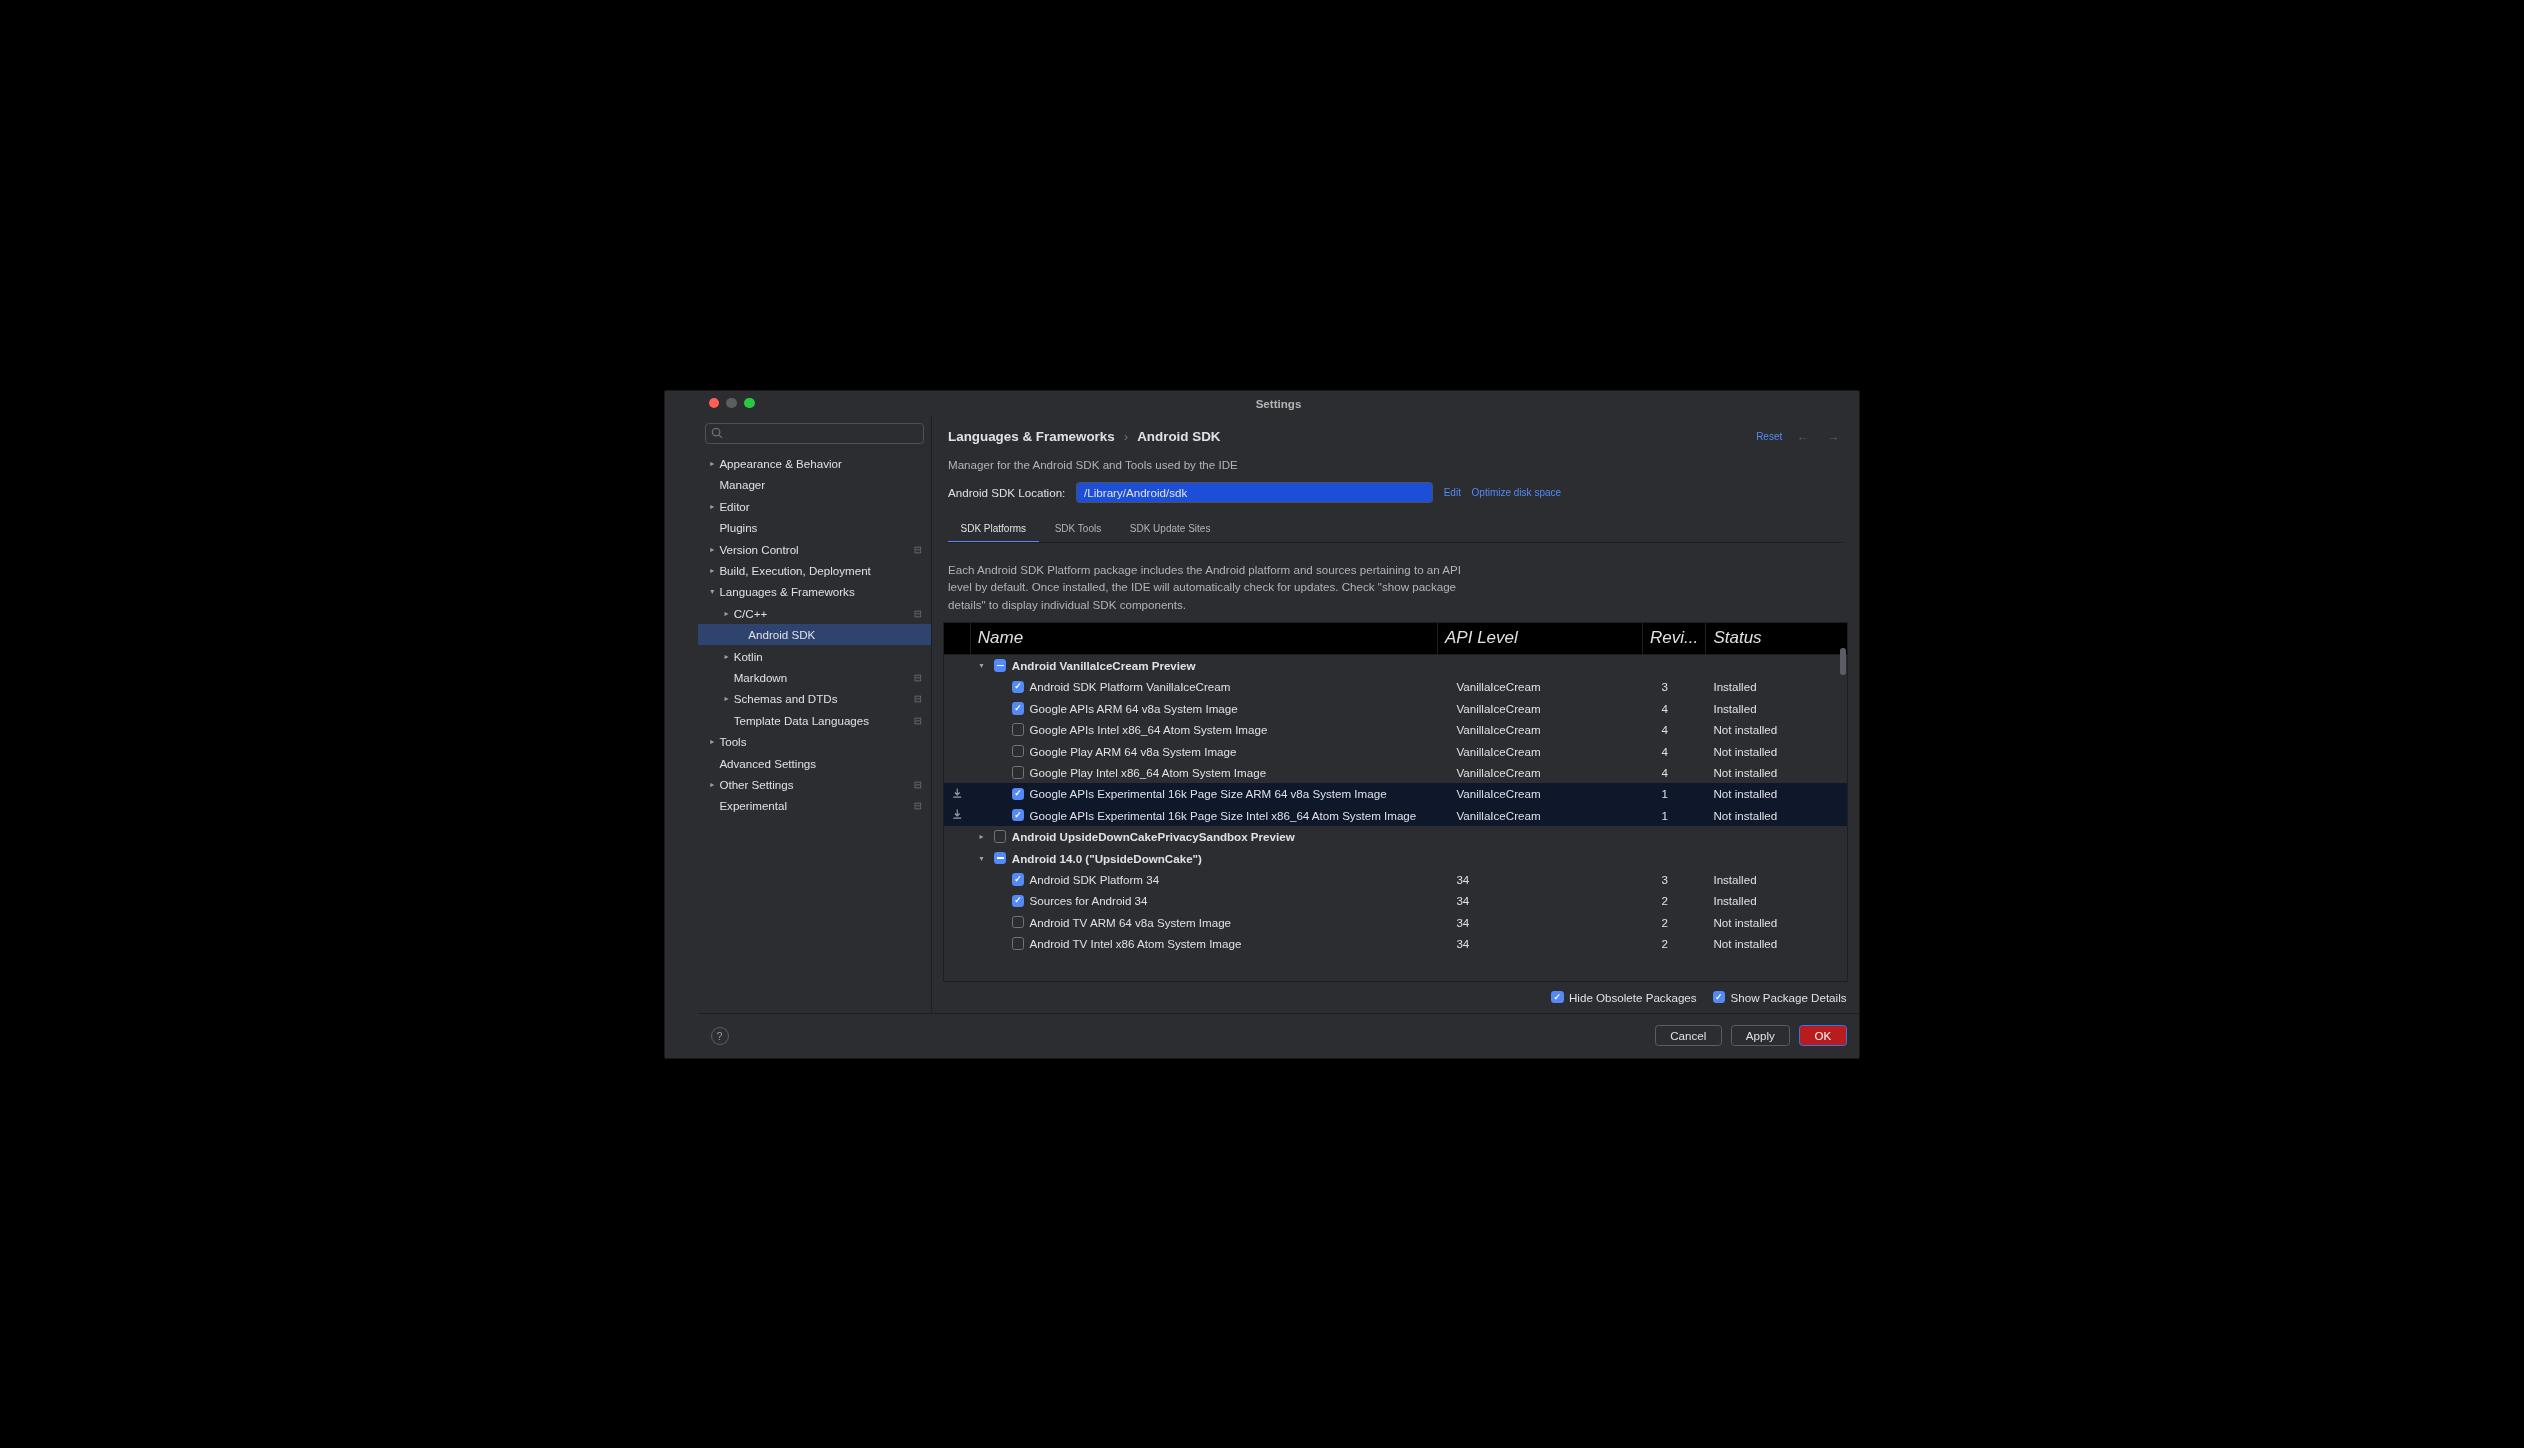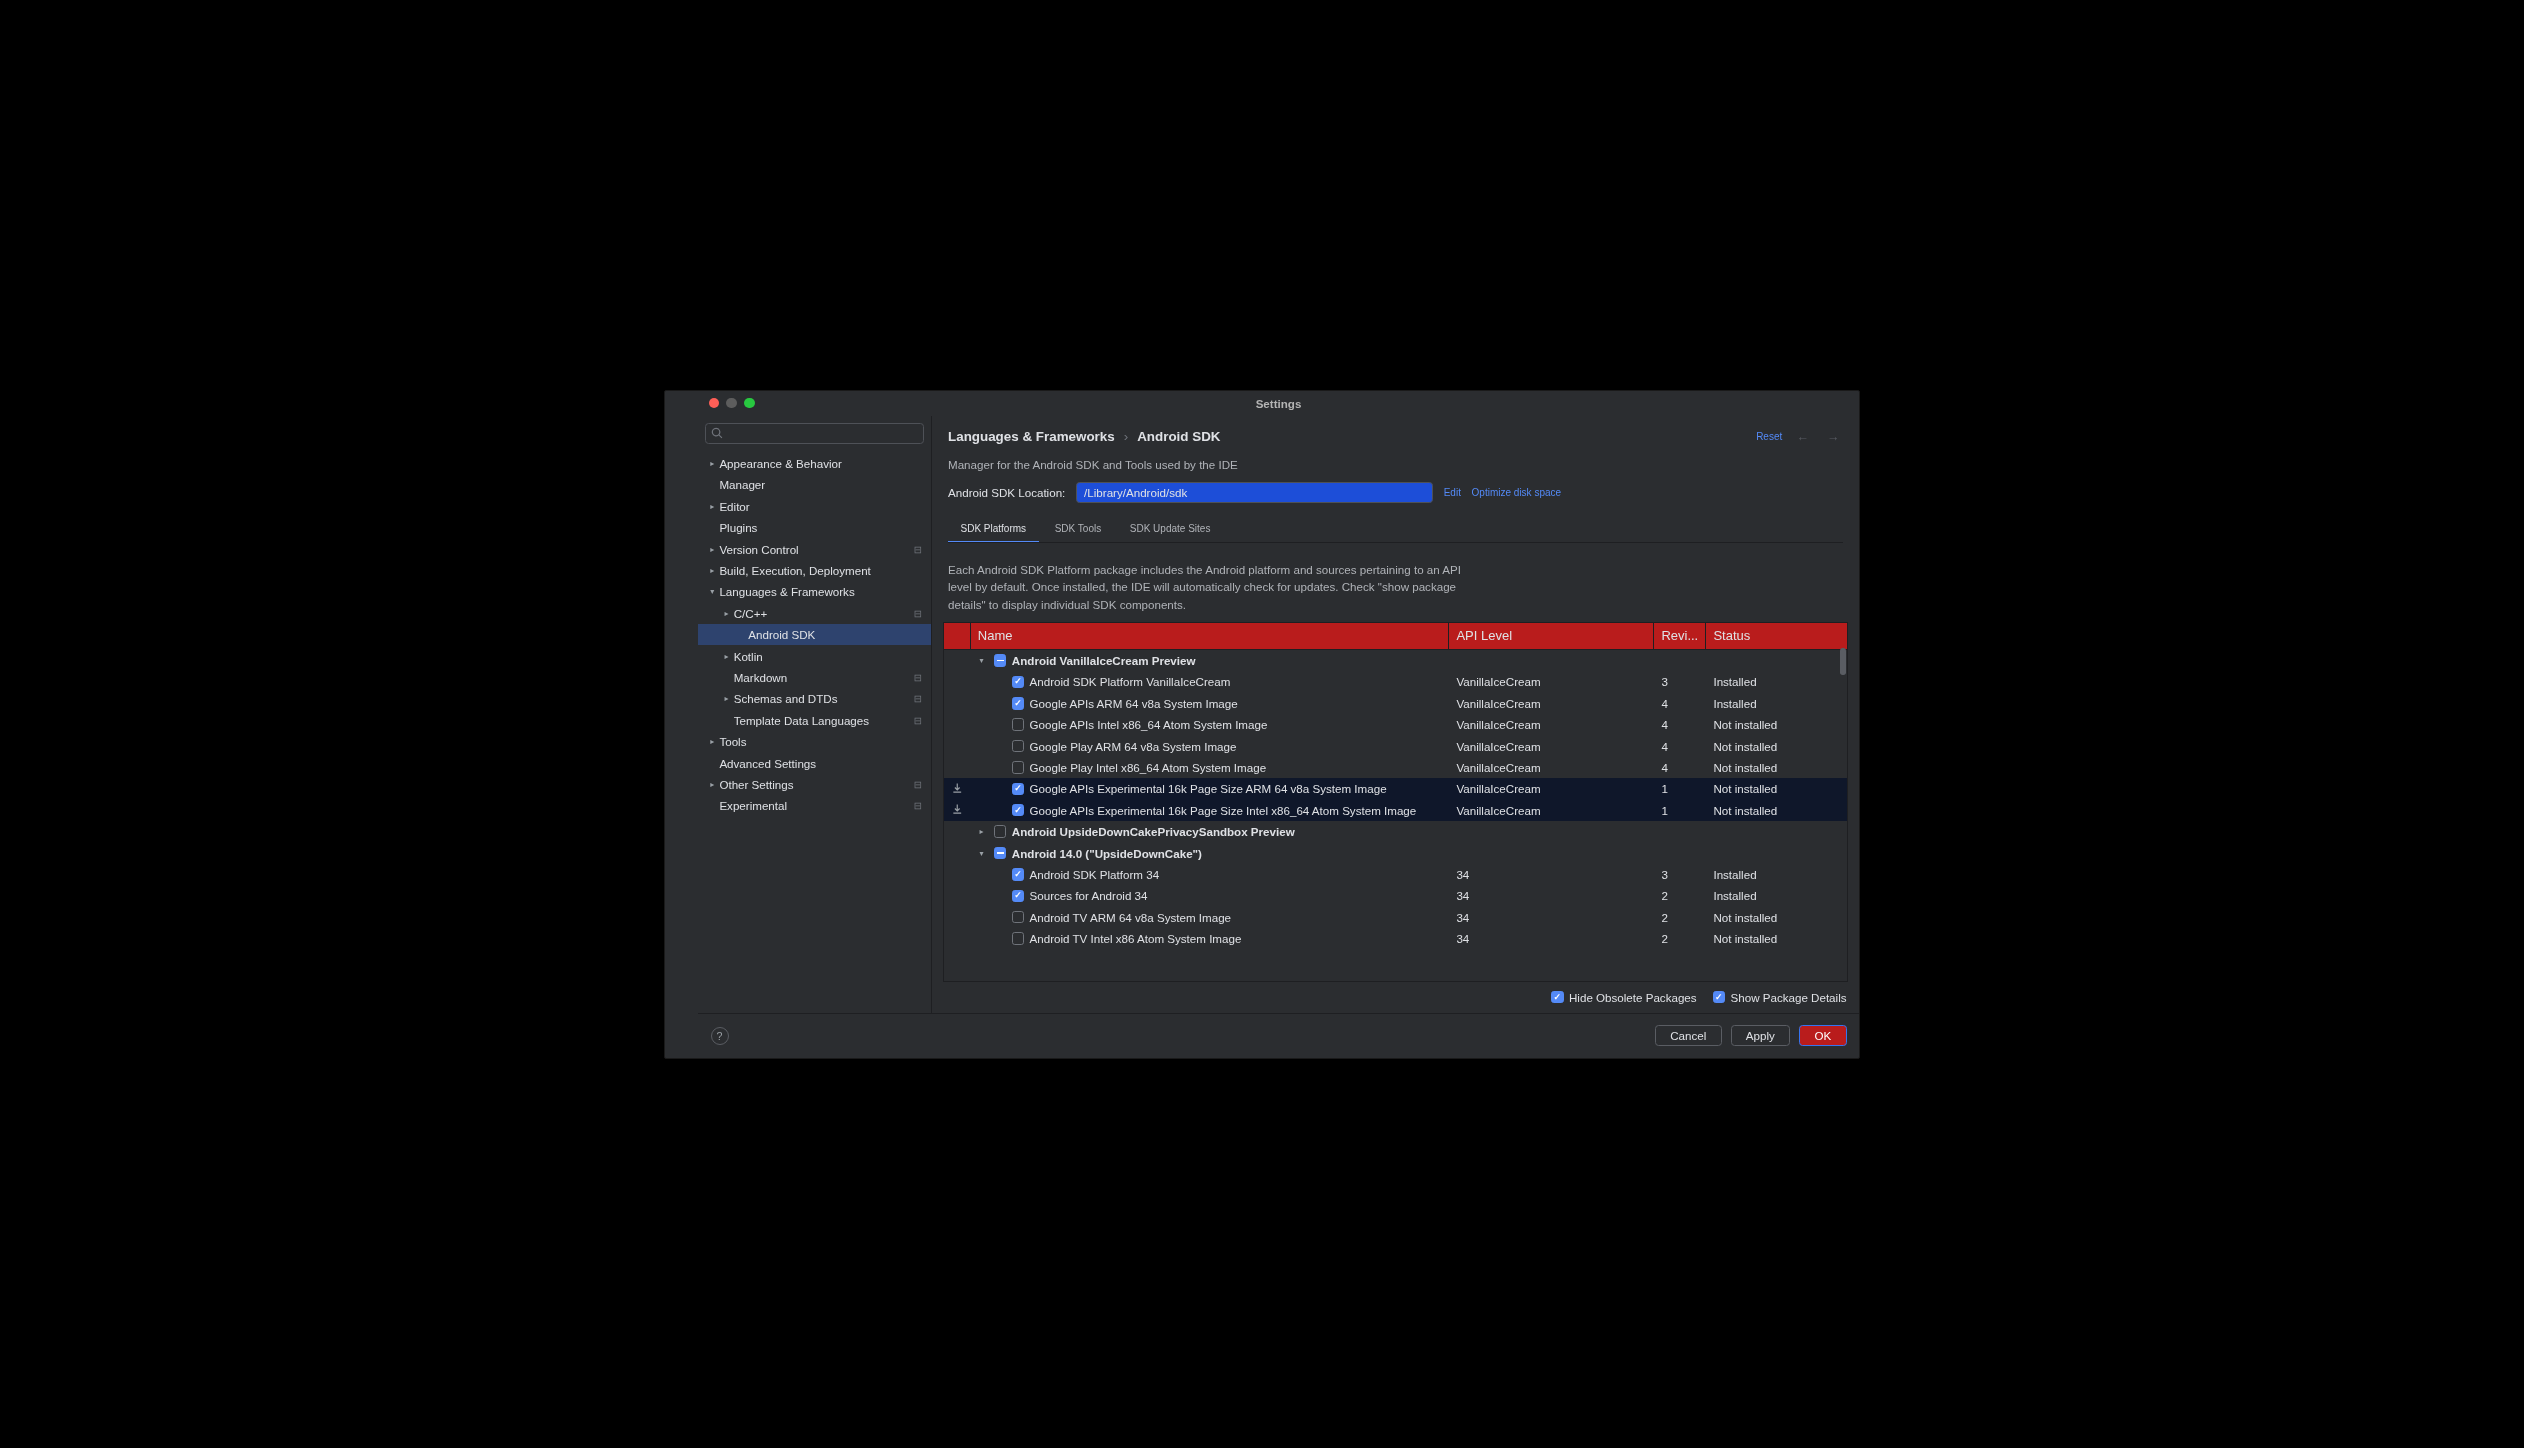--- a/index.html
+++ b/index.html
@@ -45,7 +45,7 @@
 .tab.active { color: #dfe1e5; border-bottom-color: #548af7; }
 .desc { padding: 9px 16px; color: #b0b3b8; font-size: 11.6px; line-height: 1.5; max-width: 571px; }
 .table-wrap { flex: 1; margin: 0 10.7px; border: 0.9px solid #1e1f22; display: flex; flex-direction: column; min-height: 0; position: relative; }
-.thead { display: flex; background: #b91c1c; border-bottom: 0.9px solid #1e1f22; font-size: 13px; color: #dfe1e5; }
+.thead { display: flex; background: #000000; border-bottom: 0.9px solid #1e1f22; font-size: 17px; color: #dfe1e5; font-style: italic; }
 .th { padding: 5.4px 7.1px; border-right: 0.9px solid #1e1f22; }
 .th:last-child { border-right: none; }
 .col-dl { flex: 0 0 27px; }

